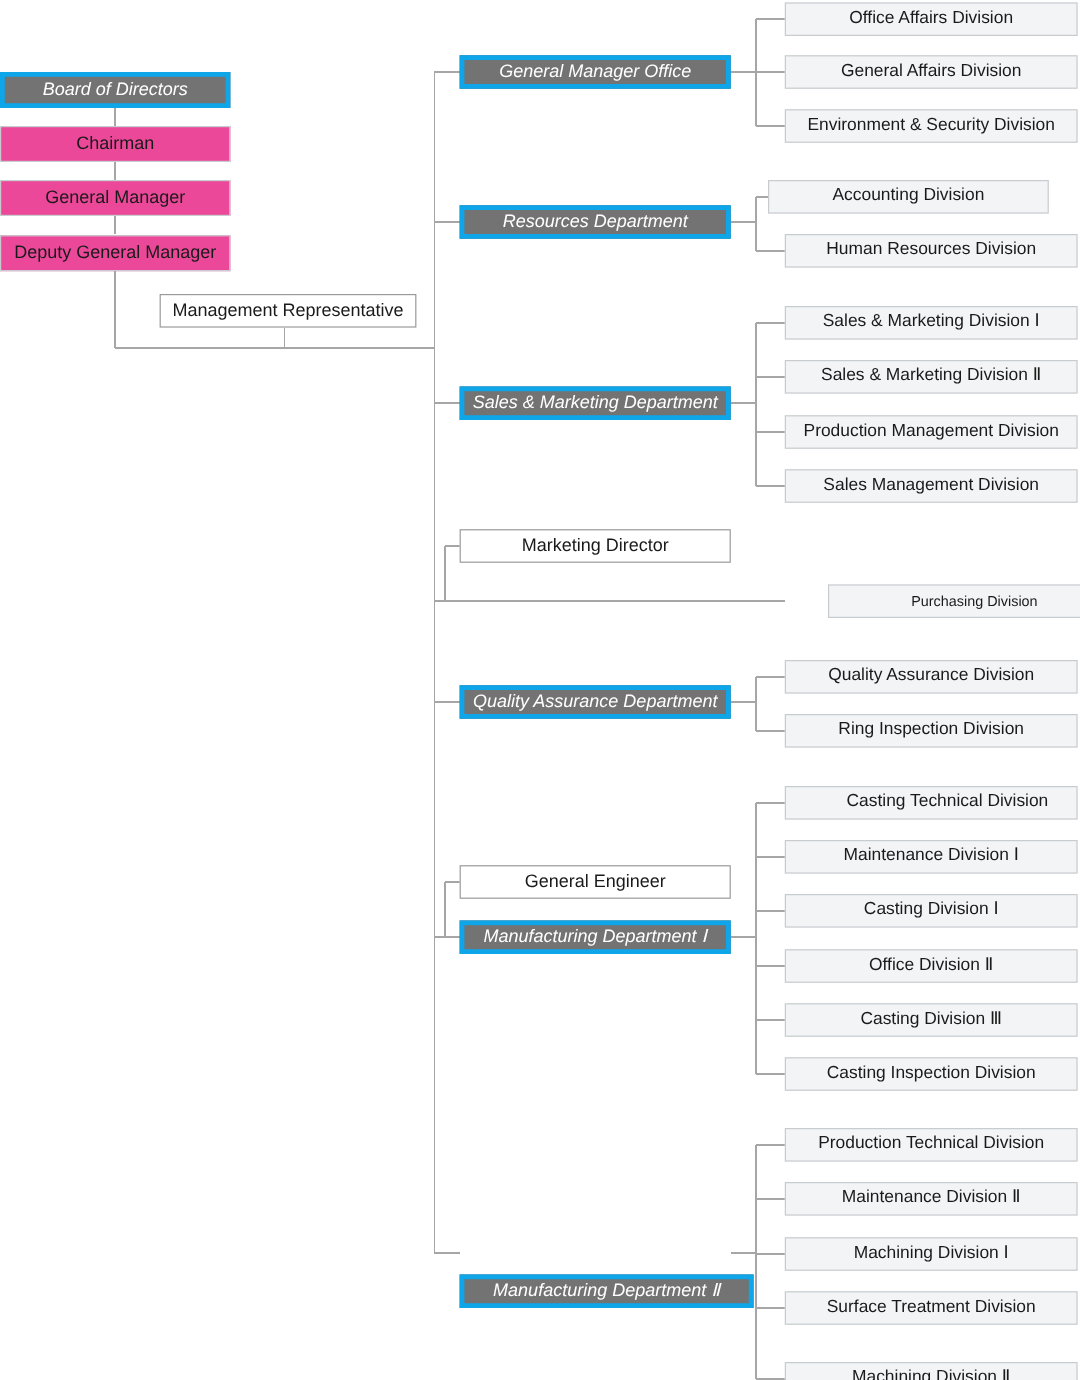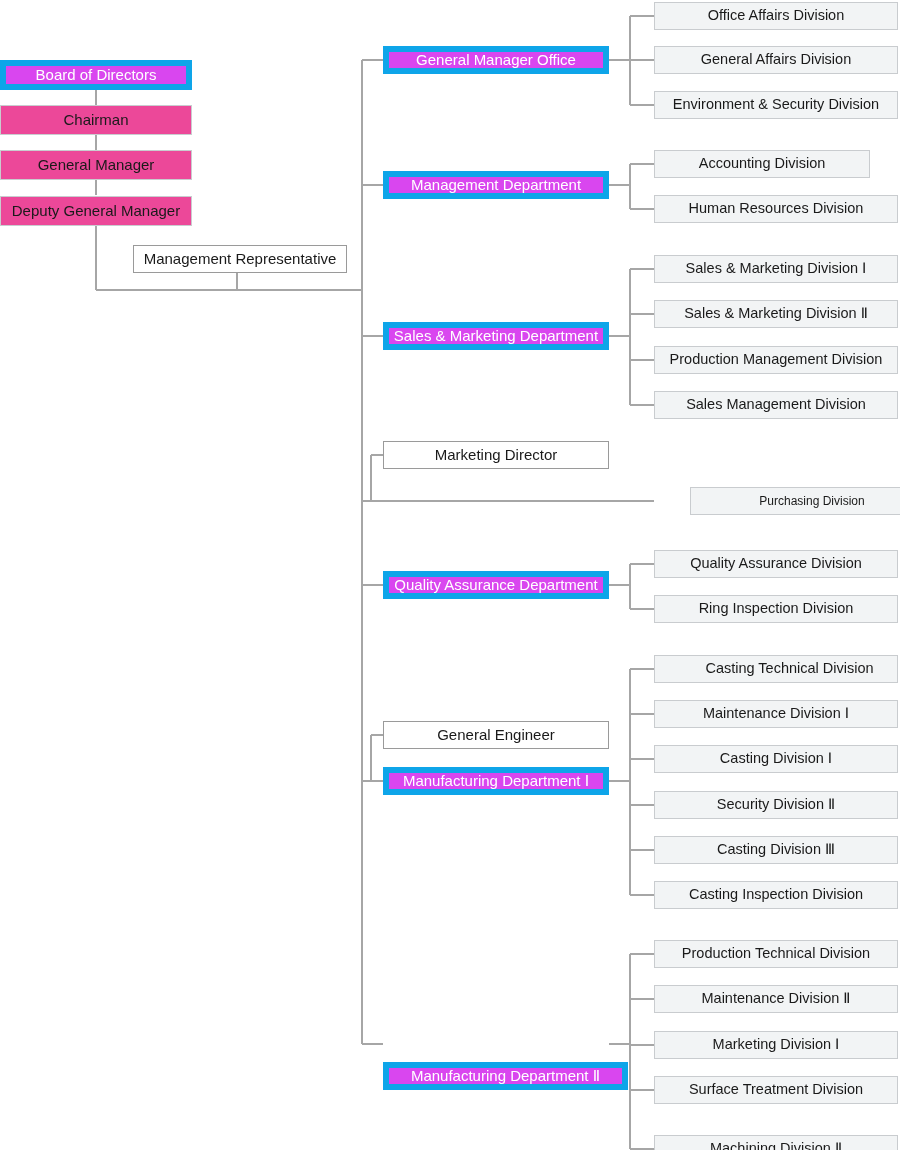--- a/index.html
+++ b/index.html
@@ -42,10 +42,11 @@
     font-size: 15px;
   }
   .node.dept {
-    background: #d946ef;
-    border: 6px solid #0ea5e9;
+    background: #737373;
+    border: 4px solid #0ea5e9;
     color: #ffffff;
     font-size: 15px;
+    font-style: italic;
   }
   .node.div {
     background: #f2f4f5;

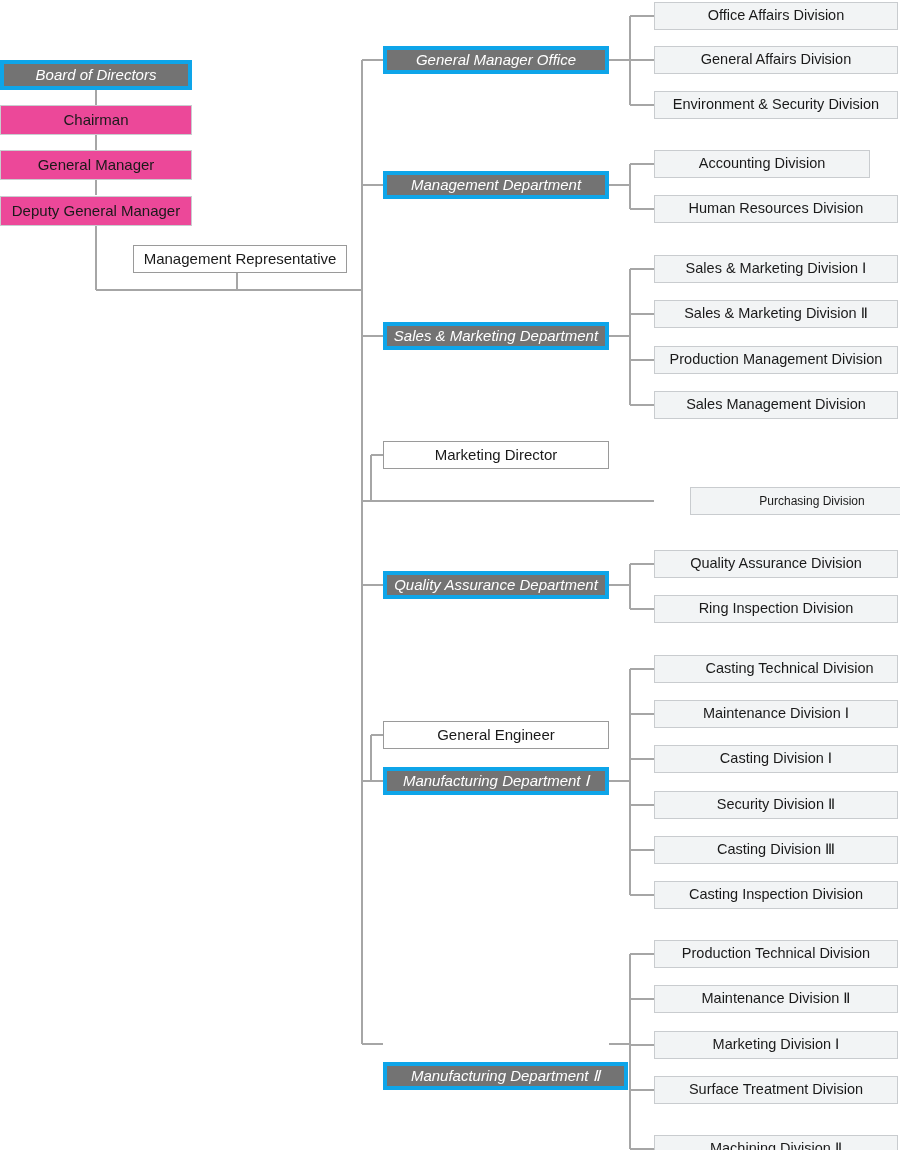--- a/index.html
+++ b/index.html
@@ -205,7 +205,7 @@
     <span>Environment &amp; Security Division</span>
   </div>
 
-  <div class="node div" style="left:654px; top:150px; width:216px; height:28px;">
+  <div class="node div" style="left:640px; top:150px; width:234px; height:28px;">
     <span>Accounting Division</span>
   </div>
   <div class="node div" style="left:654px; top:195px; width:244px; height:28px;">

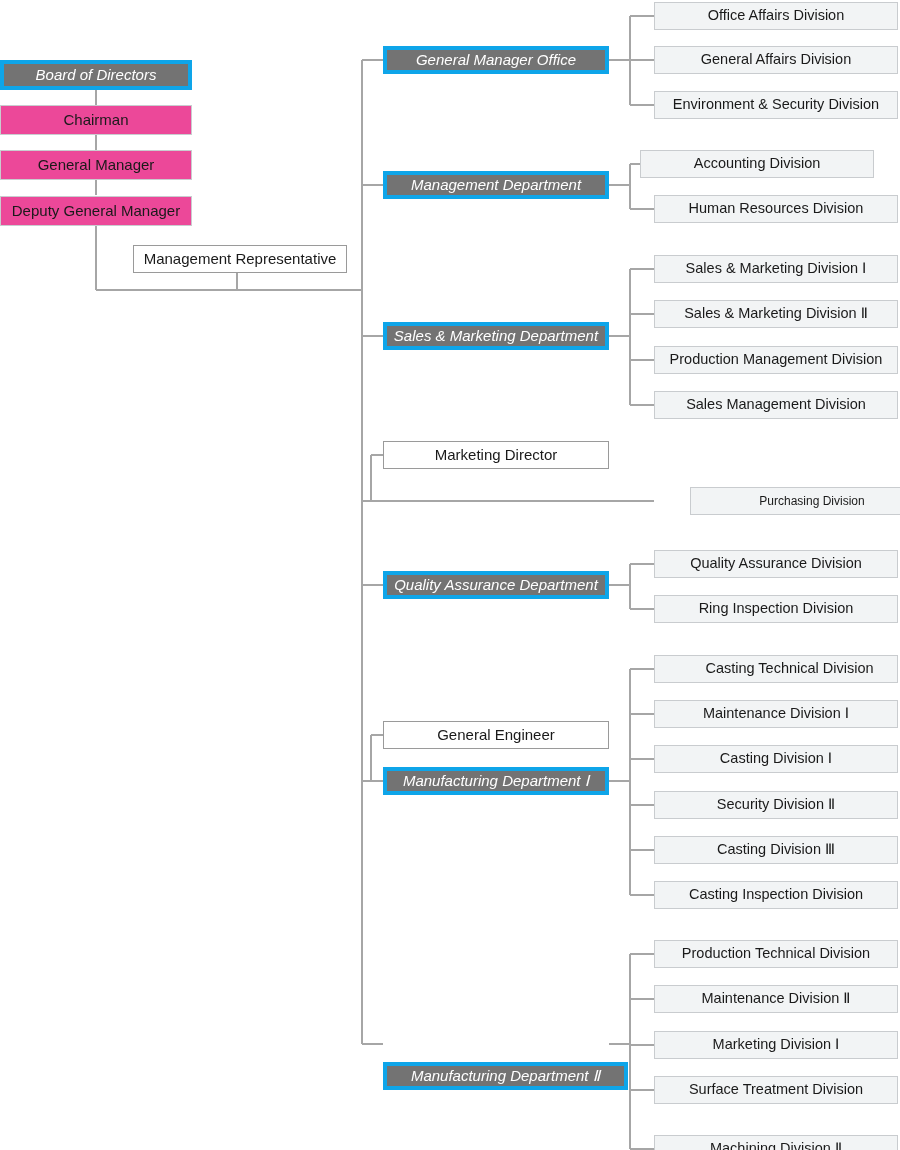--- a/index.html
+++ b/index.html
@@ -176,7 +176,7 @@
   </div>
 
   <div class="node dept" style="left:383px; top:171px; width:226px; height:28px;">
-    <span>Management Department</span>
+    <span>Resources Department</span>
   </div>
 
   <div class="node dept" style="left:383px; top:322px; width:226px; height:28px;">

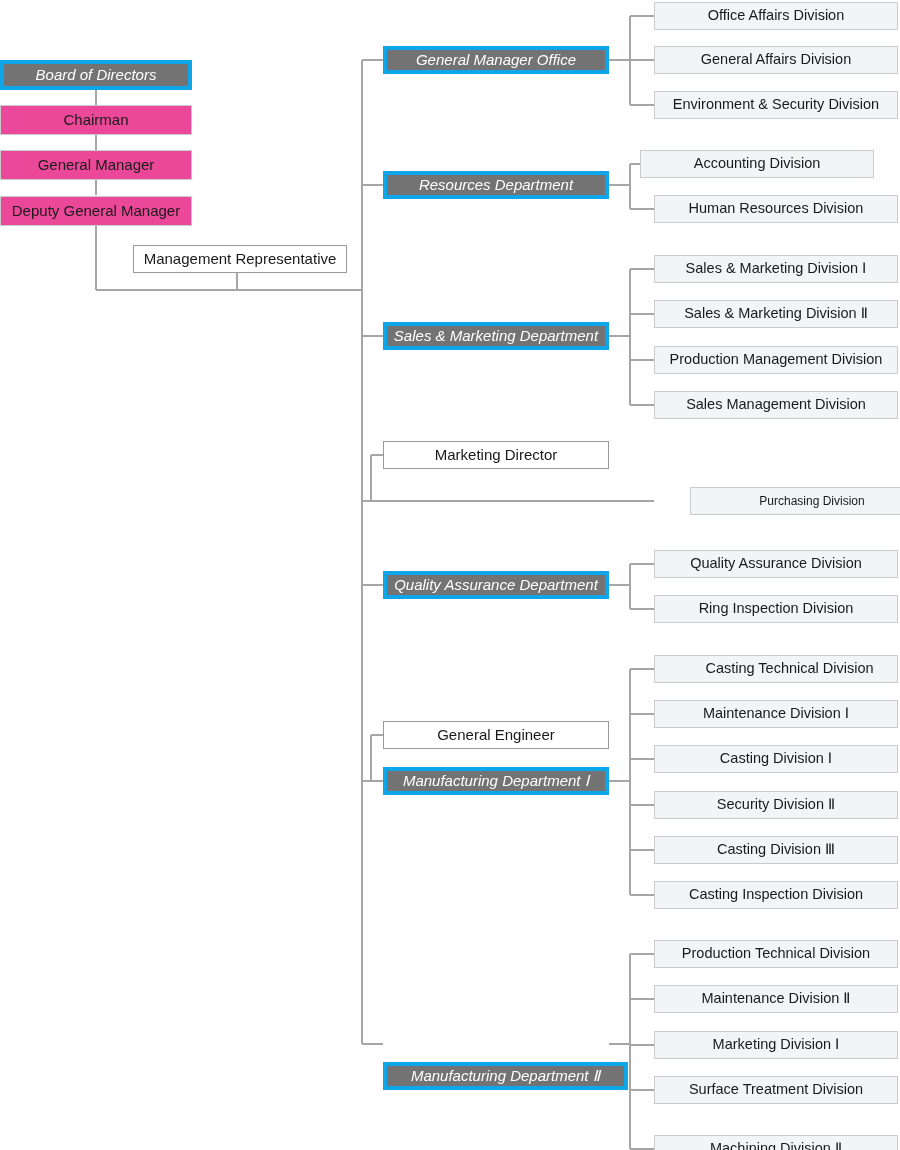--- a/index.html
+++ b/index.html
@@ -246,7 +246,7 @@
     <span>Casting Division Ⅰ</span>
   </div>
   <div class="node div" style="left:654px; top:791px; width:244px; height:28px;">
-    <span>Security Division Ⅱ</span>
+    <span>Office Division Ⅱ</span>
   </div>
   <div class="node div" style="left:654px; top:836px; width:244px; height:28px;">
     <span>Casting Division Ⅲ</span>

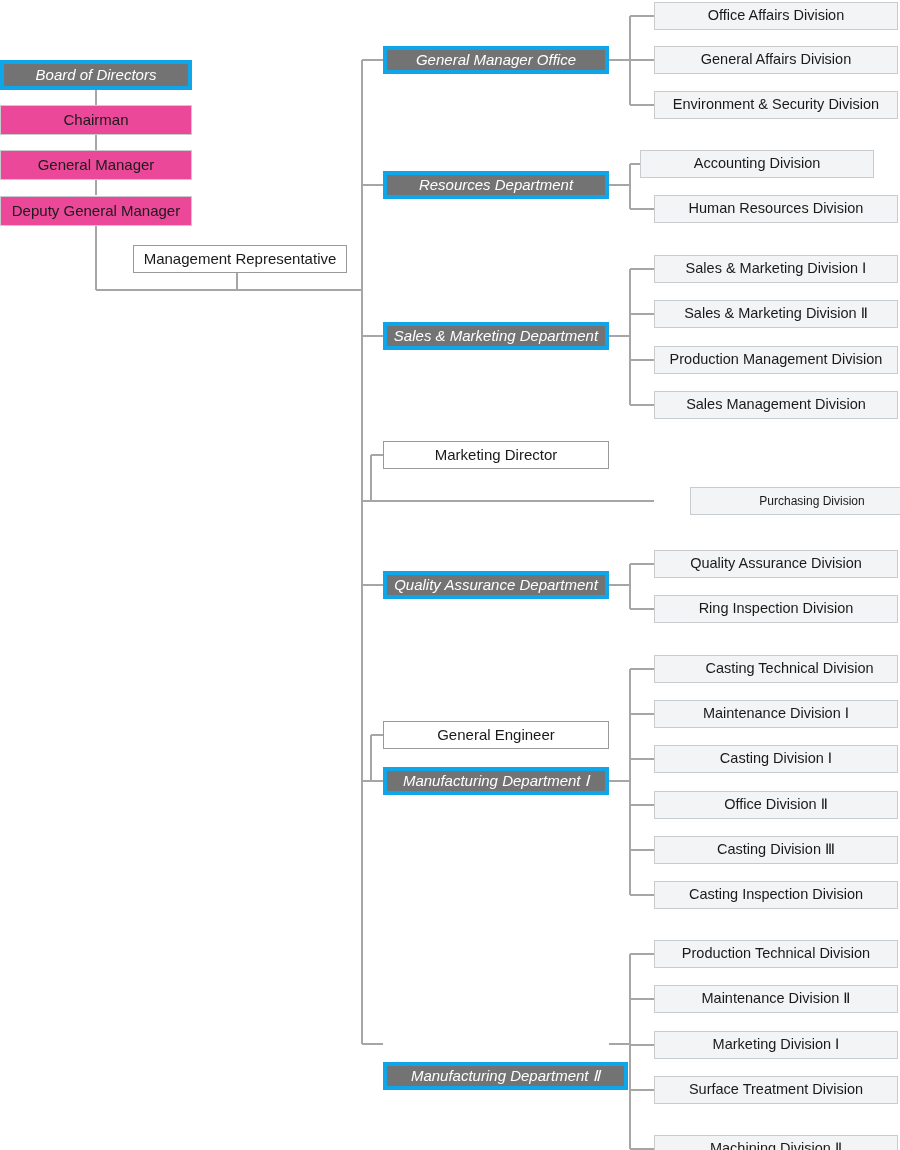--- a/index.html
+++ b/index.html
@@ -262,7 +262,7 @@
     <span>Maintenance Division Ⅱ</span>
   </div>
   <div class="node div" style="left:654px; top:1031px; width:244px; height:28px;">
-    <span>Marketing Division Ⅰ</span>
+    <span>Machining Division Ⅰ</span>
   </div>
   <div class="node div" style="left:654px; top:1076px; width:244px; height:28px;">
     <span>Surface Treatment Division</span>

